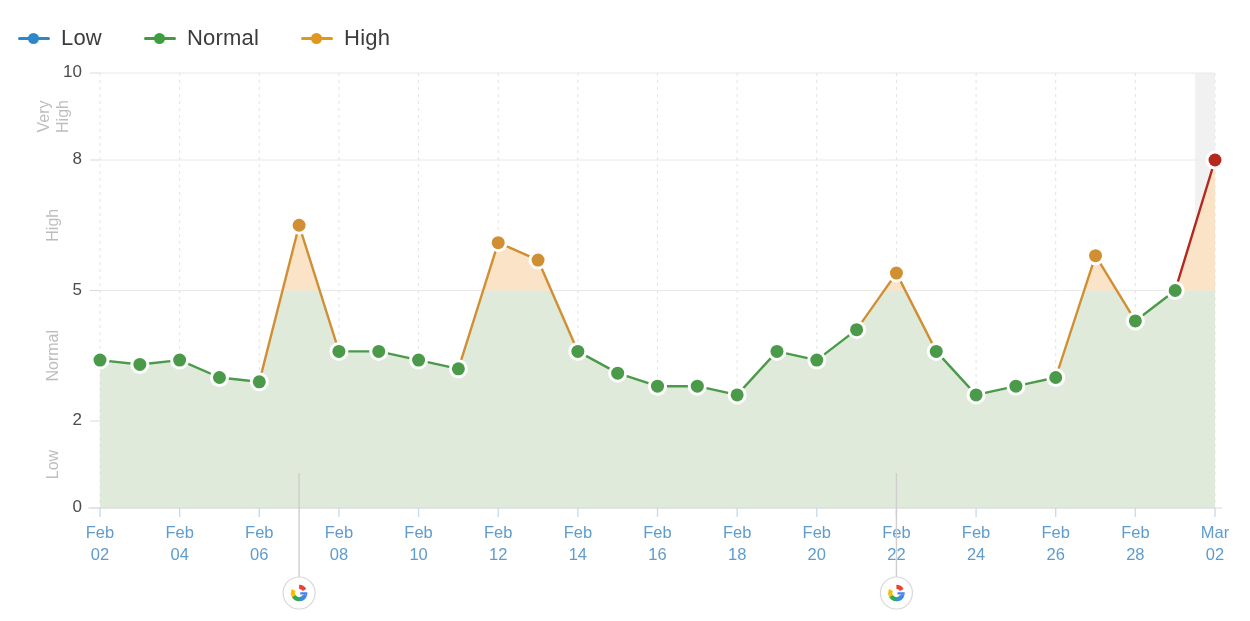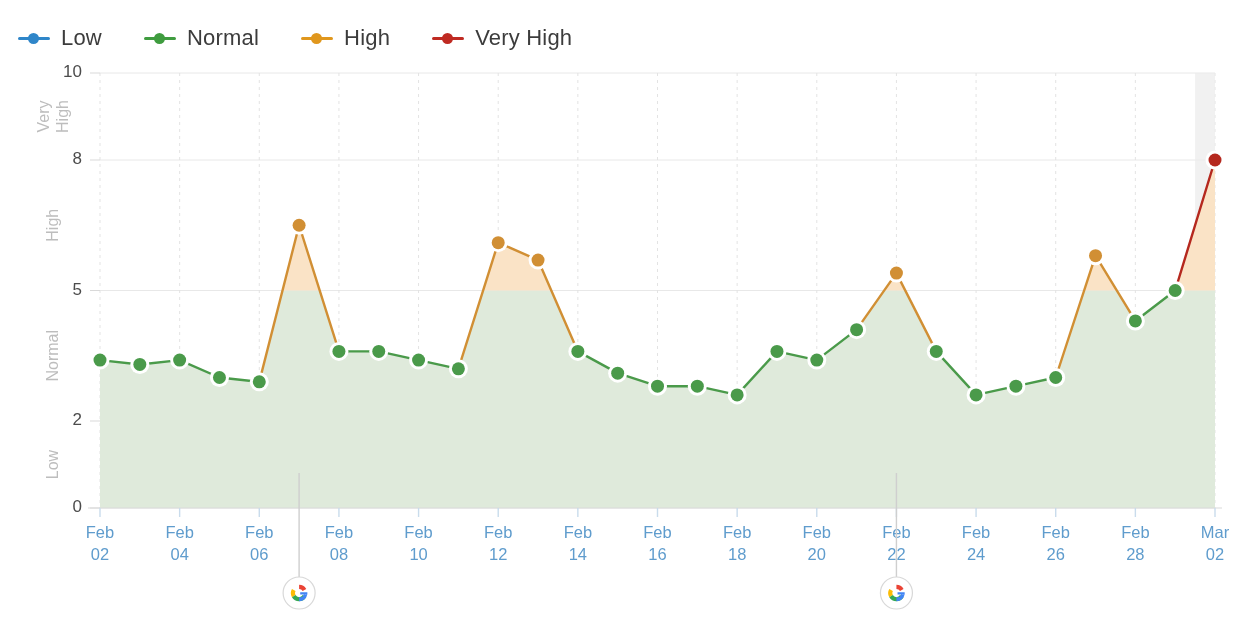--- a/index.html
+++ b/index.html
@@ -136,13 +136,6 @@
           <span class="lm-dot" style="background: rgb(224, 151, 29);"></span>
         </span>
         <span class="legend-label">High</span>
-      </div>
-      <div class="legend-item">
-        <span class="legend-marker">
-          <span class="lm-line" style="background: rgb(191, 42, 34);"></span>
-          <span class="lm-dot" style="background: rgb(191, 42, 34);"></span>
-        </span>
-        <span class="legend-label">Very High</span>
       </div>
     </div>
 

